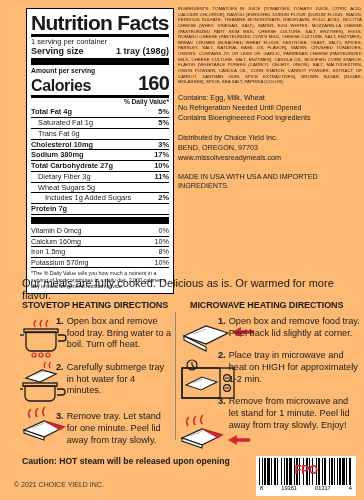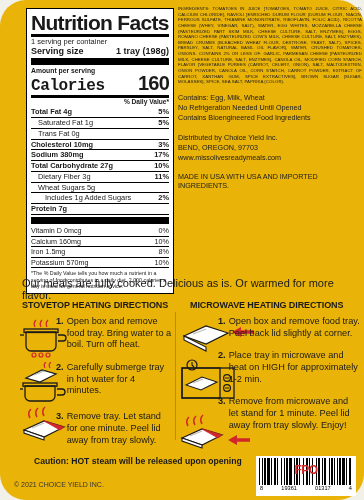--- a/index.html
+++ b/index.html
@@ -10,7 +10,7 @@
     color: #1a1a1a;
     overflow: hidden;
   }
-  .page { position: relative; width: 364px; height: 500px; background: #eab308; border-radius: 26px; }
+  .page { position: relative; width: 364px; height: 500px; background: #fdba74; }
 
   
   .nfp {

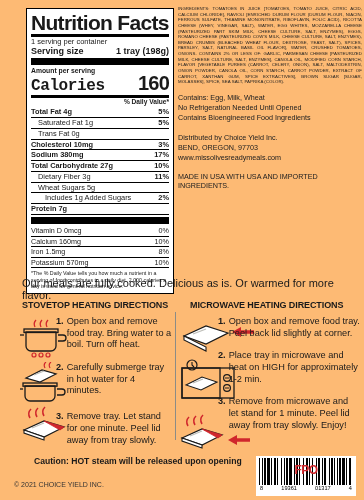--- a/index.html
+++ b/index.html
@@ -36,7 +36,7 @@
     display: flex; align-items: flex-end; justify-content: space-between;
     margin: -1px 0 0 0;
   }
-  .nfp-cal-lbl { font-size: 16px; font-weight: bold; letter-spacing: -0.4px; font-family: Liberation Mono, monospace; }
+  .nfp-cal-lbl { font-size: 16px; font-weight: bold; letter-spacing: -0.4px; }
   .nfp-cal-val { font-size: 20px; font-weight: bold; letter-spacing: -0.8px; }
   .dv-head { font-size: 6.6px; font-weight: bold; text-align: right; margin: 1px 0; }
   .row {

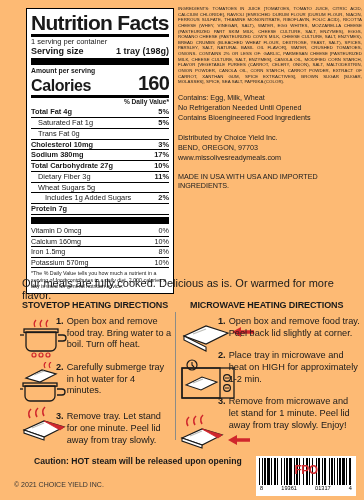--- a/index.html
+++ b/index.html
@@ -95,7 +95,7 @@
   .icon-box { position: absolute; width: 52px; height: 42px; }
 
   .caution {
-    position: absolute; left: 34px; top: 456px;
+    position: absolute; left: 22px; top: 456px;
     font-size: 8.6px; font-weight: bold; color: #1a1a1a;
   }
   .copyright {

